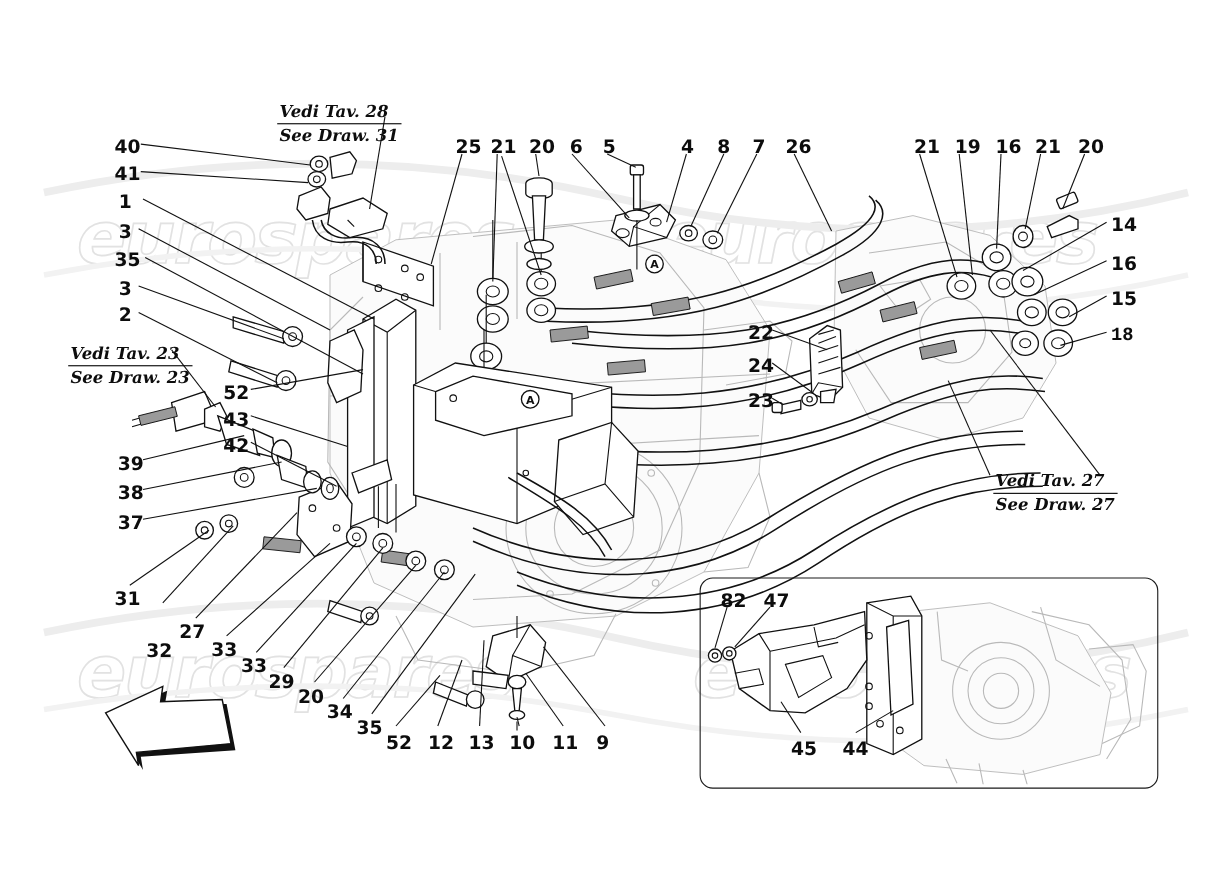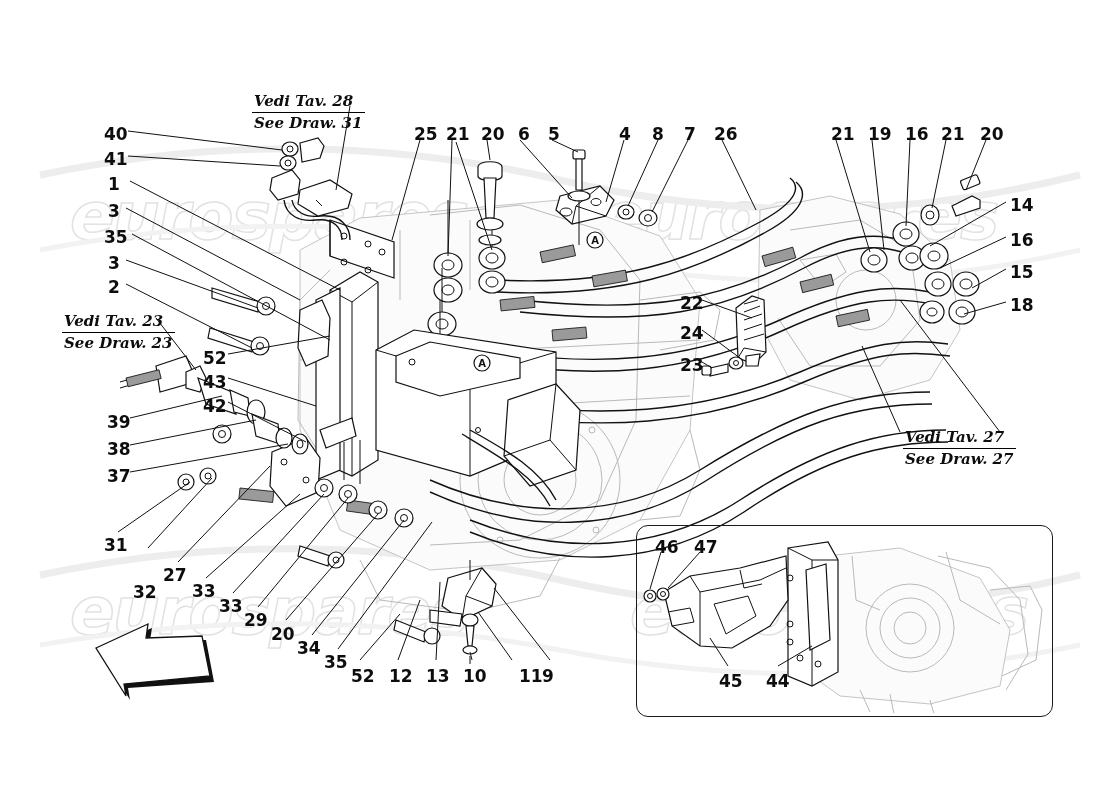--- a/index.html
+++ b/index.html
@@ -490,7 +490,7 @@
       <div class="lbl" style="left: 1010px; top: 197px;">14</div>
       <div class="lbl" style="left: 1010px; top: 232px;">16</div>
       <div class="lbl" style="left: 1010px; top: 264px;">15</div>
-      <div class="lbl" style="left: 1010px; top: 297px;">18</div>
+      <div class="lbl" style="left: 1010px; top: 297px; font-family: Liberation Mono, monospace;">18</div>
       <div class="lbl" style="left: 680px; top: 295px;">22</div>
       <div class="lbl" style="left: 680px; top: 325px;">24</div>
       <div class="lbl" style="left: 680px; top: 357px;">23</div>

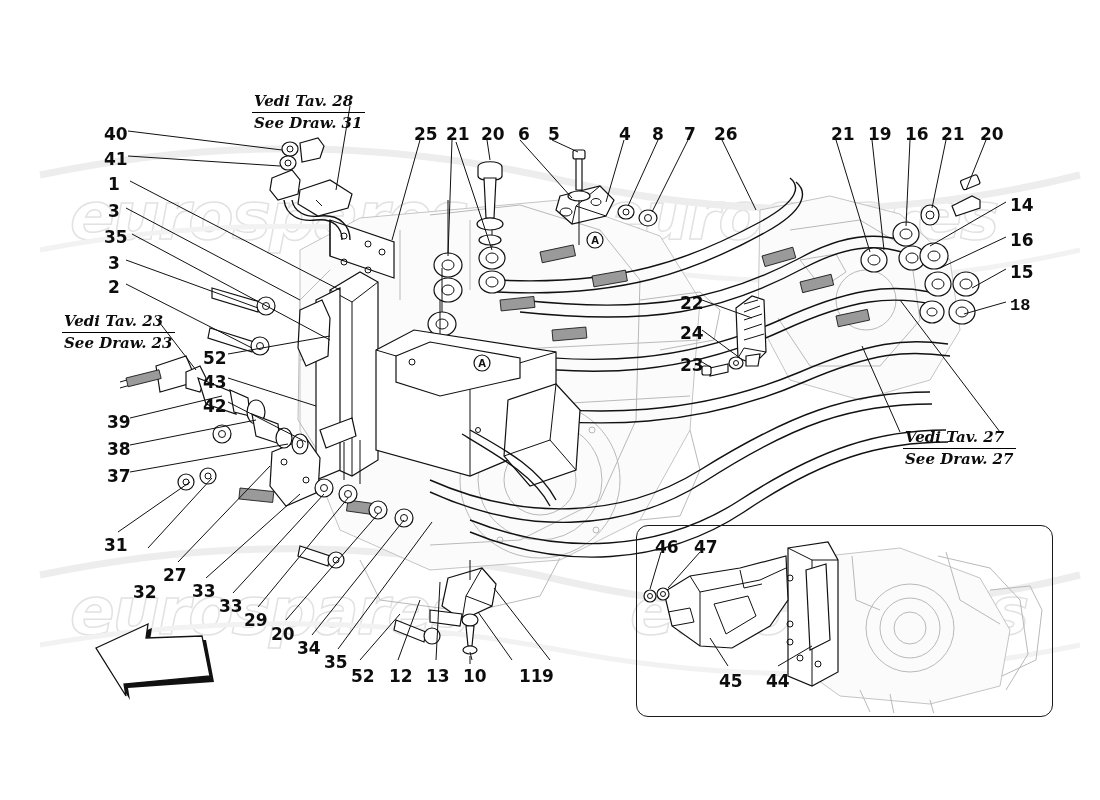--- a/index.html
+++ b/index.html
@@ -515,7 +515,7 @@
       <div class="lbl" style="left: 463px; top: 668px;">10</div>
       <div class="lbl" style="left: 502px; top: 668px; margin-left: 17px;">11</div>
       <div class="lbl" style="left: 542px; top: 668px;">9</div>
-      <div class="lbl" style="left: 655px; top: 539px;">46</div>
+      <div class="lbl" style="left: 655px; top: 539px;">82</div>
       <div class="lbl" style="left: 694px; top: 539px;">47</div>
       <div class="lbl" style="left: 719px; top: 673px;">45</div>
       <div class="lbl" style="left: 766px; top: 673px;">44</div>

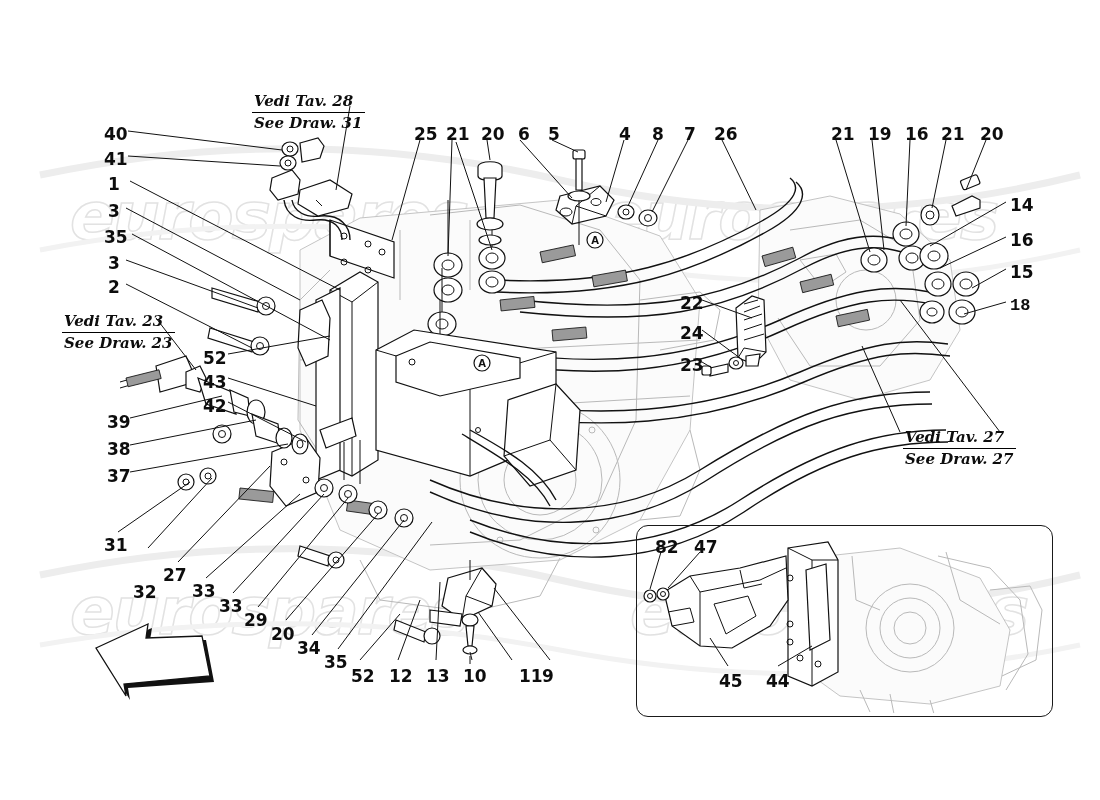--- a/index.html
+++ b/index.html
@@ -513,7 +513,7 @@
       <div class="lbl" style="left: 389px; top: 668px;">12</div>
       <div class="lbl" style="left: 426px; top: 668px;">13</div>
       <div class="lbl" style="left: 463px; top: 668px;">10</div>
-      <div class="lbl" style="left: 502px; top: 668px; margin-left: 17px;">11</div>
+      <div class="lbl" style="left: 502px; top: 668px;">11</div>
       <div class="lbl" style="left: 542px; top: 668px;">9</div>
       <div class="lbl" style="left: 655px; top: 539px;">82</div>
       <div class="lbl" style="left: 694px; top: 539px;">47</div>

